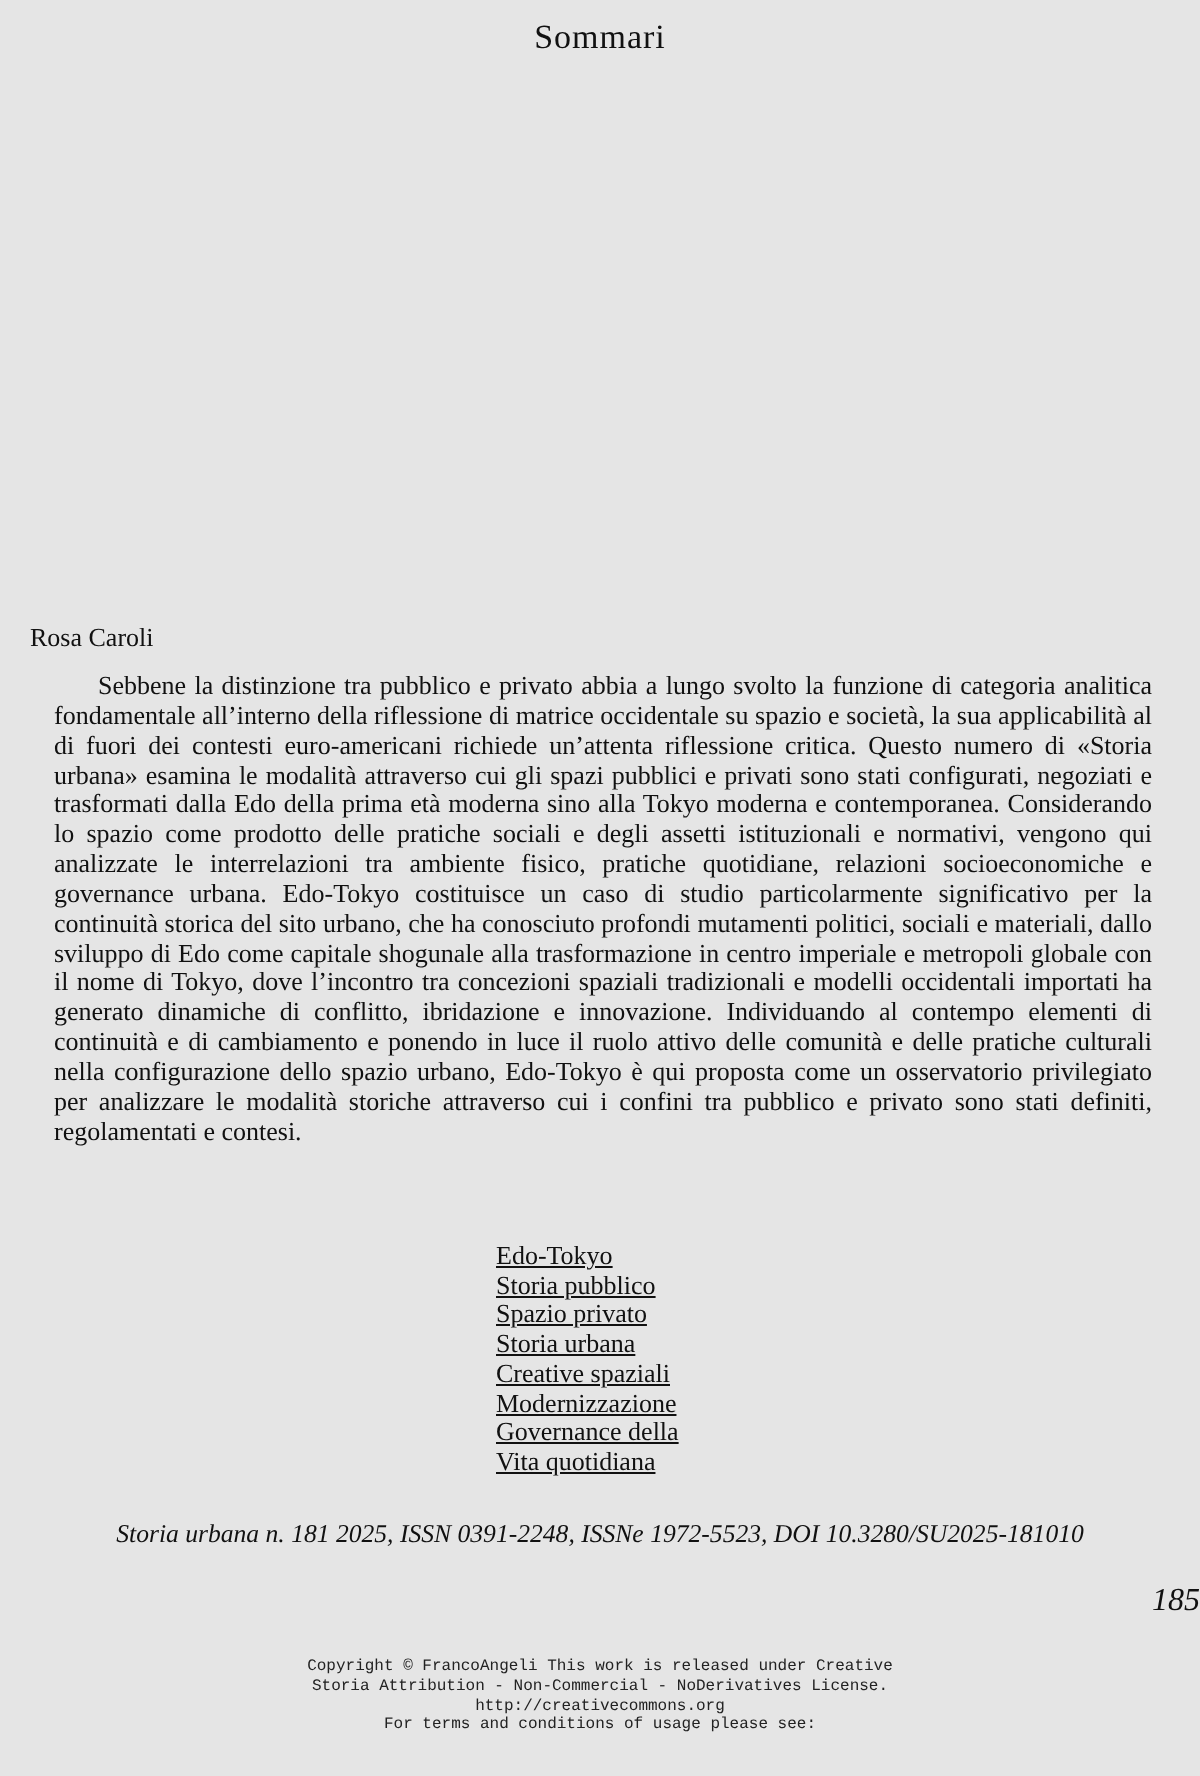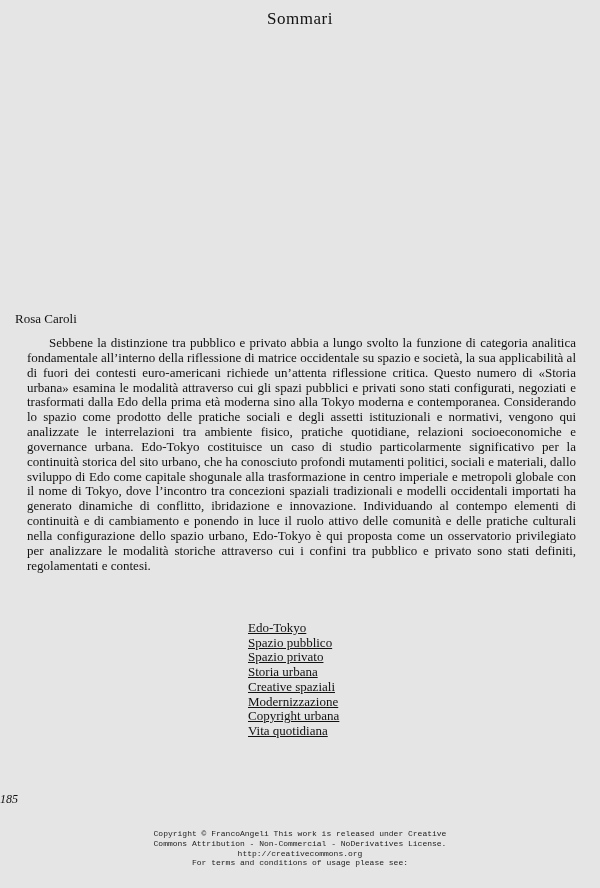--- a/index.html
+++ b/index.html
@@ -104,7 +104,7 @@
 
   <div class="keywords">
     <div>Edo-Tokyo</div>
-    <div>Spazio pubblico</div>
+    <div>Storia pubblico</div>
     <div>Spazio privato</div>
     <div>Storia urbana</div>
     <div>Creative spaziali</div>

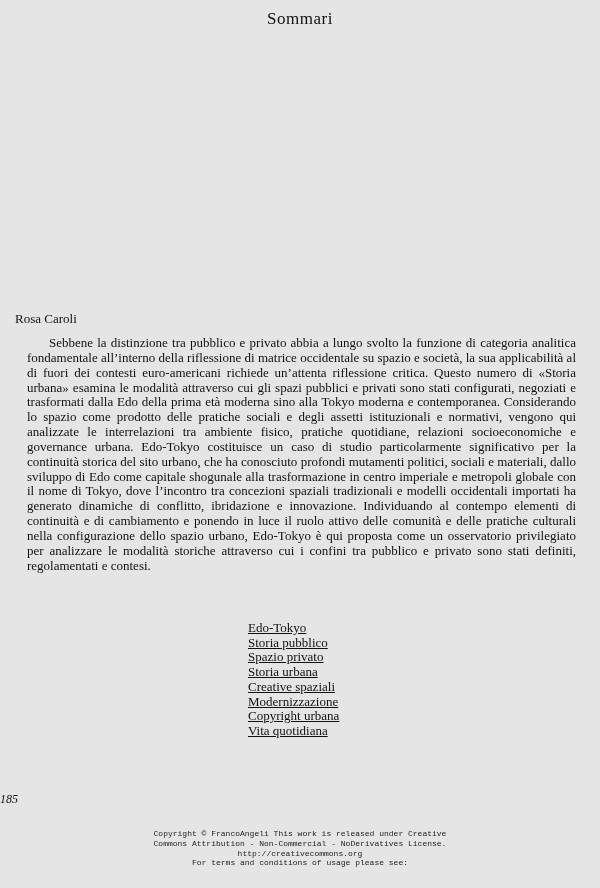--- a/index.html
+++ b/index.html
@@ -109,7 +109,7 @@
     <div>Storia urbana</div>
     <div>Creative spaziali</div>
     <div>Modernizzazione</div>
-    <div>Copyright urbana</div>
+    <div>Governance della</div>
     <div>Vita quotidiana</div>
   </div>
 

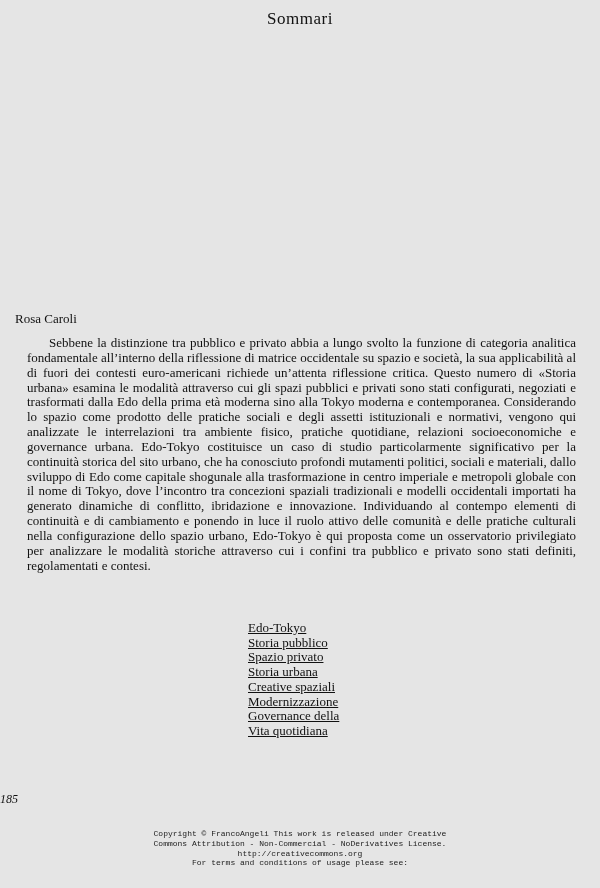--- a/index.html
+++ b/index.html
@@ -113,6 +113,7 @@
     <div>Vita quotidiana</div>
   </div>
 
+  <div class="journal-citation">Storia urbana n. 181 2025, ISSN 0391-2248, ISSNe 1972-5523, DOI 10.3280/SU2025-181010</div>
 
   <div class="page-number">185</div>
 

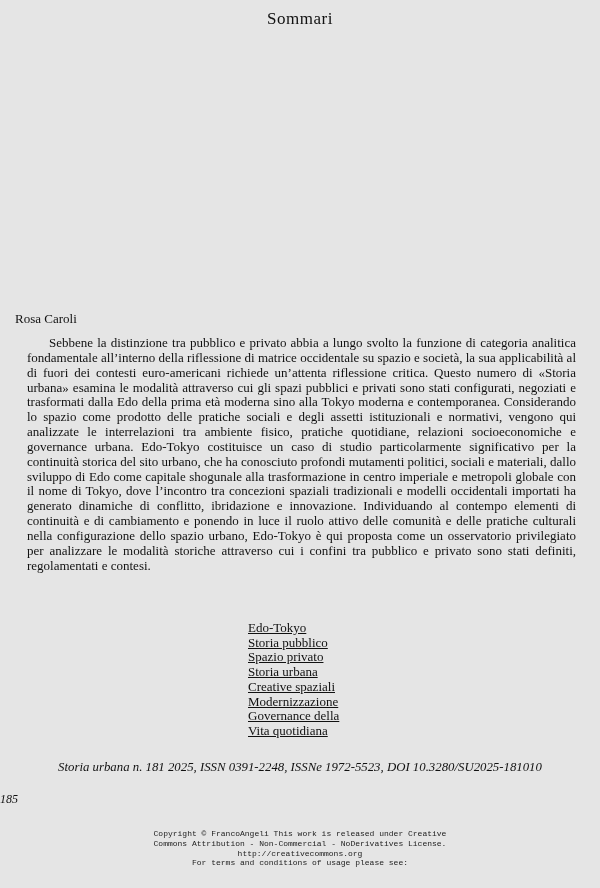--- a/index.html
+++ b/index.html
@@ -73,9 +73,9 @@
     top: 792px;
     left: 0;
     width: 100%;
-    text-align: left;
+    text-align: right;
     font-style: italic;
-    font-size: 12px;
+    font-size: 16px;
   }
   .copyright {
     position: absolute;

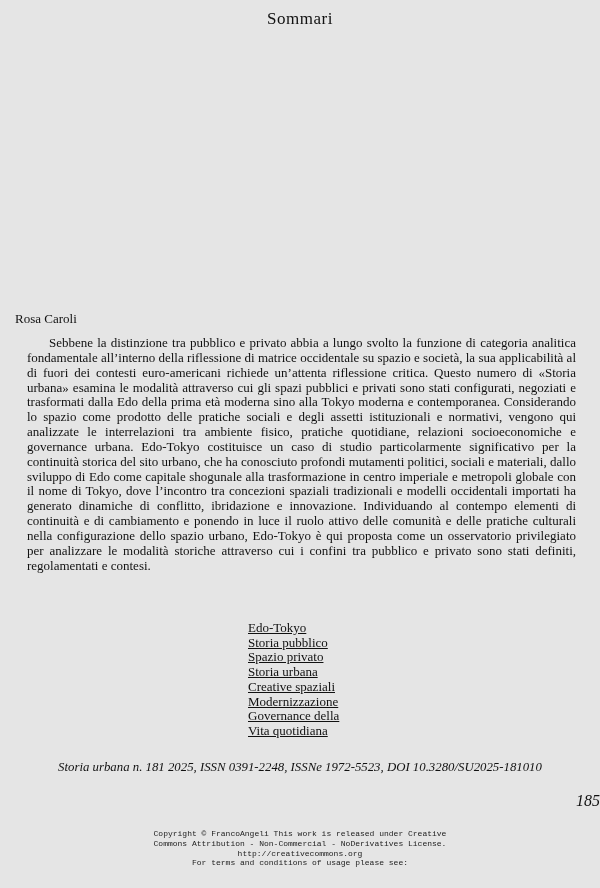--- a/index.html
+++ b/index.html
@@ -119,7 +119,7 @@
 
   <div class="copyright">
     <div>Copyright © FrancoAngeli This work is released under Creative</div>
-    <div>Commons Attribution - Non-Commercial - NoDerivatives License.</div>
+    <div>Storia Attribution - Non-Commercial - NoDerivatives License.</div>
     <div>http://creativecommons.org</div>
     <div>For terms and conditions of usage please see:</div>
   </div>

